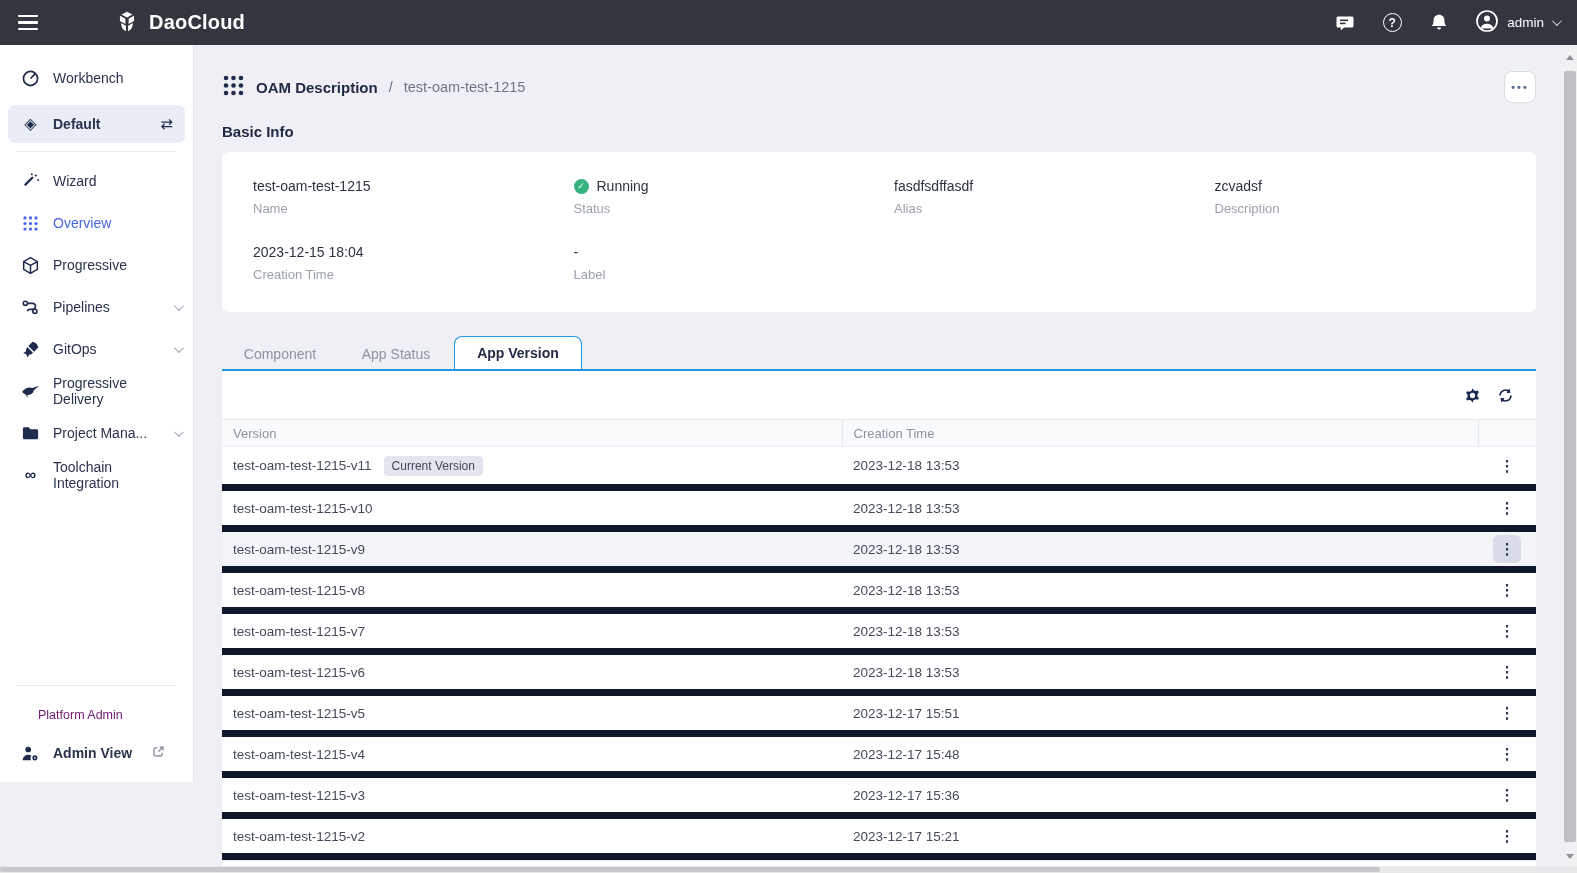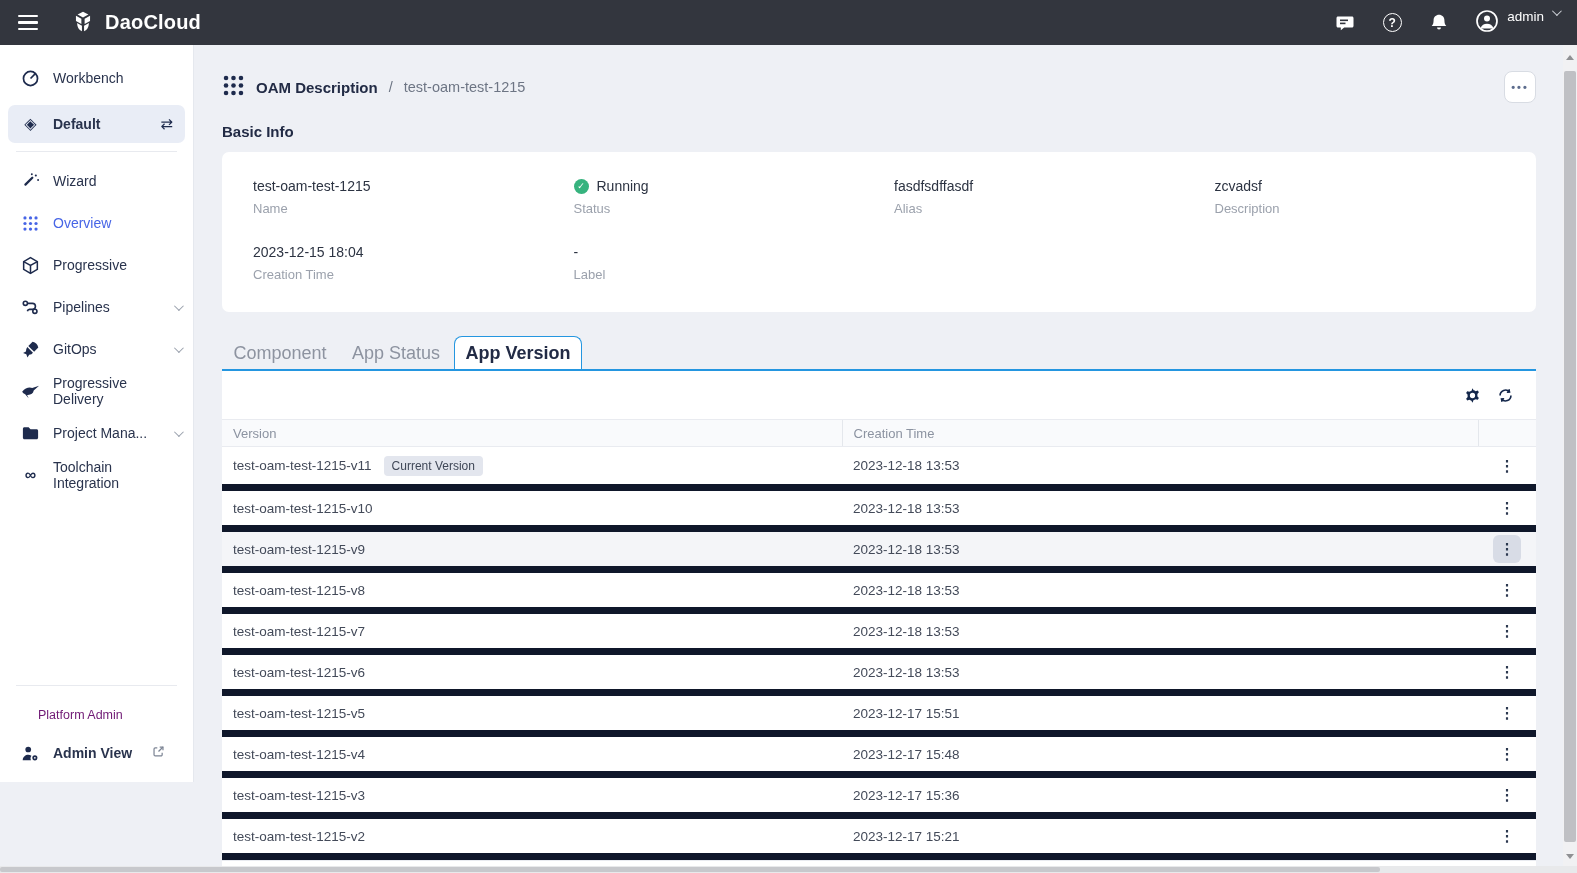--- a/index.html
+++ b/index.html
@@ -7,7 +7,7 @@
   body { font-family:"Liberation Sans",sans-serif; background:#eef0f5; position:relative; color:#29334d; }
 
   
-  .topbar { height:45px; background:#33363e; display:flex; align-items:center; padding:0 18px; color:#fff; }
+  .topbar { height:45px; background:#33363e; display:flex; align-items:center; padding:0 18px; color:#fff;gap:44px; }
   .hamburger { width:20px; display:flex; flex-direction:column; gap:4px; cursor:pointer; margin-right:32px; }
   .hamburger span { height:2.5px; background:#fff; border-radius:1px; }
   .brand { display:flex; align-items:center; gap:9px; }

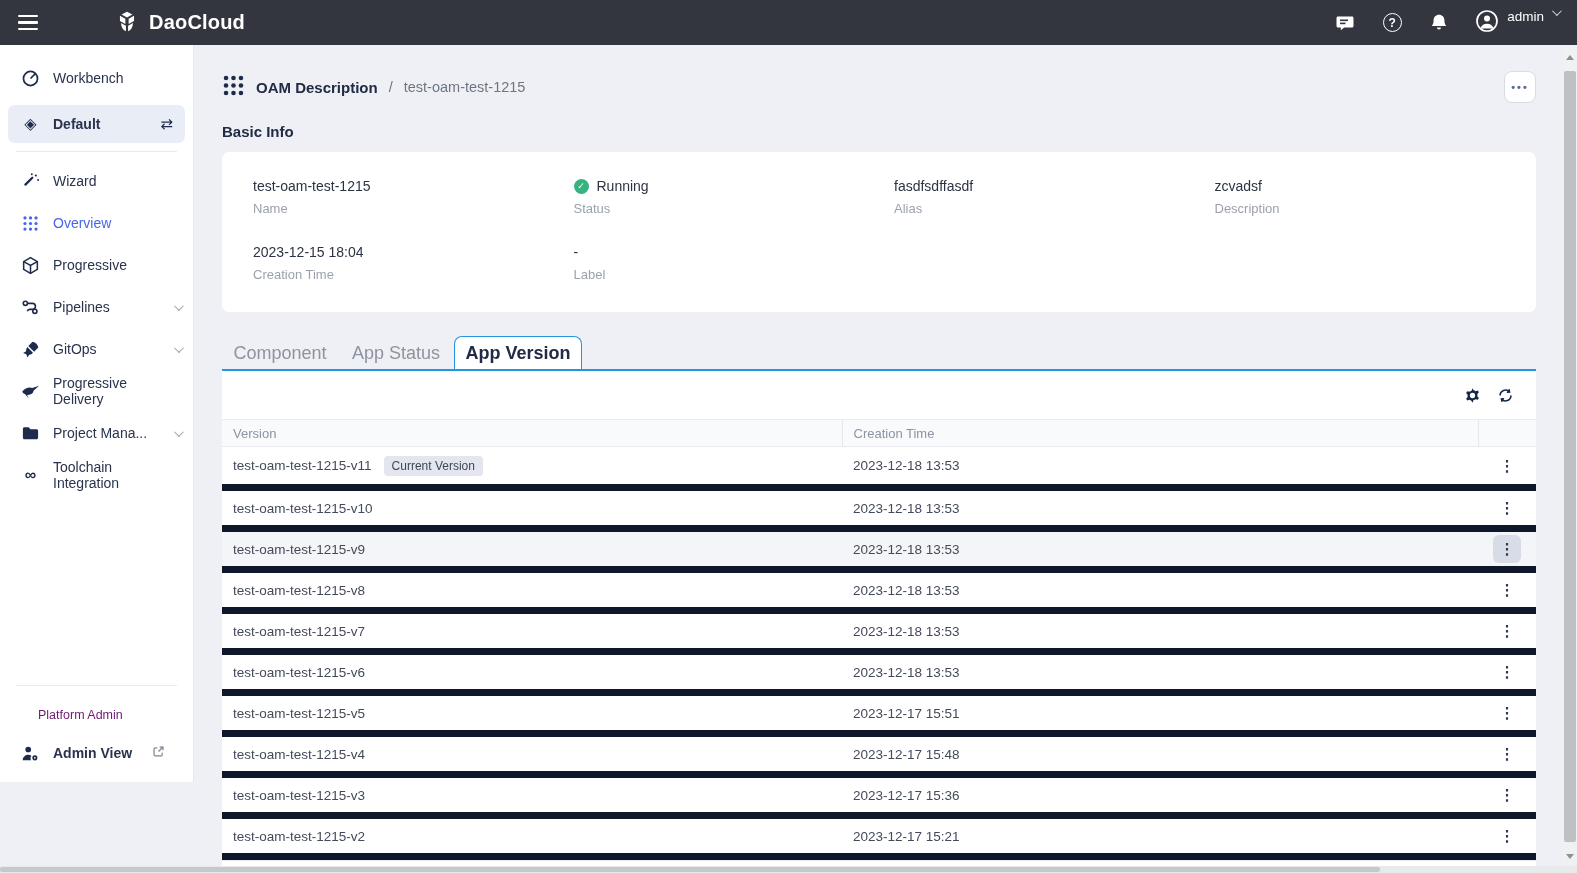--- a/index.html
+++ b/index.html
@@ -16,7 +16,7 @@
   .topbar-right { margin-left:auto; display:flex; align-items:center; gap:25px; }
   .tb-icon { width:22px; height:22px; display:flex; align-items:center; justify-content:center; cursor:pointer; }
   .help-circle { width:19px; height:19px; border:1.8px solid #fff; border-radius:50%; font-size:12px; font-weight:700; display:flex; align-items:center; justify-content:center; color:#fff; }
-  .user-chip { display:flex; align-items:flex-start; gap:8px; cursor:pointer; }
+  .user-chip { display:flex; align-items:center; gap:8px; cursor:pointer; }
   .user-chip .uname { font-size:13.5px; }
   .chev { display:inline-block; width:7px; height:7px; border-right:1.7px solid currentColor; border-bottom:1.7px solid currentColor; transform:rotate(45deg) translateY(-2px); }
 

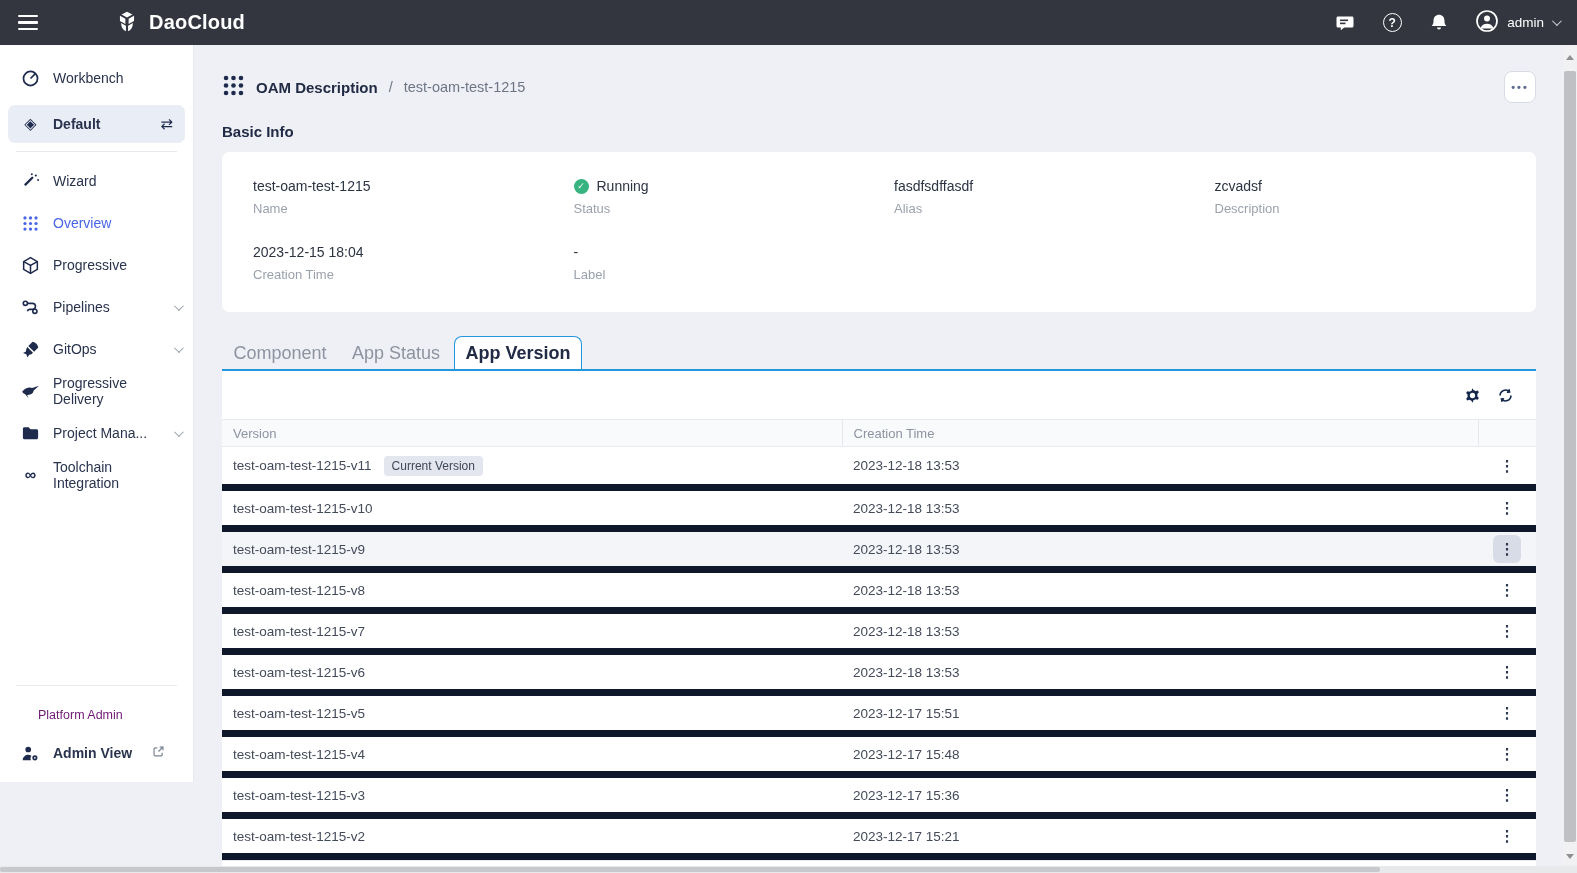--- a/index.html
+++ b/index.html
@@ -54,7 +54,7 @@
 
   
   .tabs { display:flex; margin-top:24px; border-bottom:2px solid #2496e0; align-items:flex-end; }
-  .tab { width:116px; height:31px; display:flex; align-items:center; justify-content:center; font-size:18px; font-weight:500; color:#8d93a0; cursor:pointer; }
+  .tab { width:116px; height:31px; display:flex; align-items:center; justify-content:center; font-size:14px; font-weight:500; color:#8d93a0; cursor:pointer; }
   .tab.active { background:#fff; border:1px solid #2496e0; border-bottom:none; border-radius:8px 8px 0 0; color:#222b45; font-weight:700; width:128px; height:33px; }
 
   

